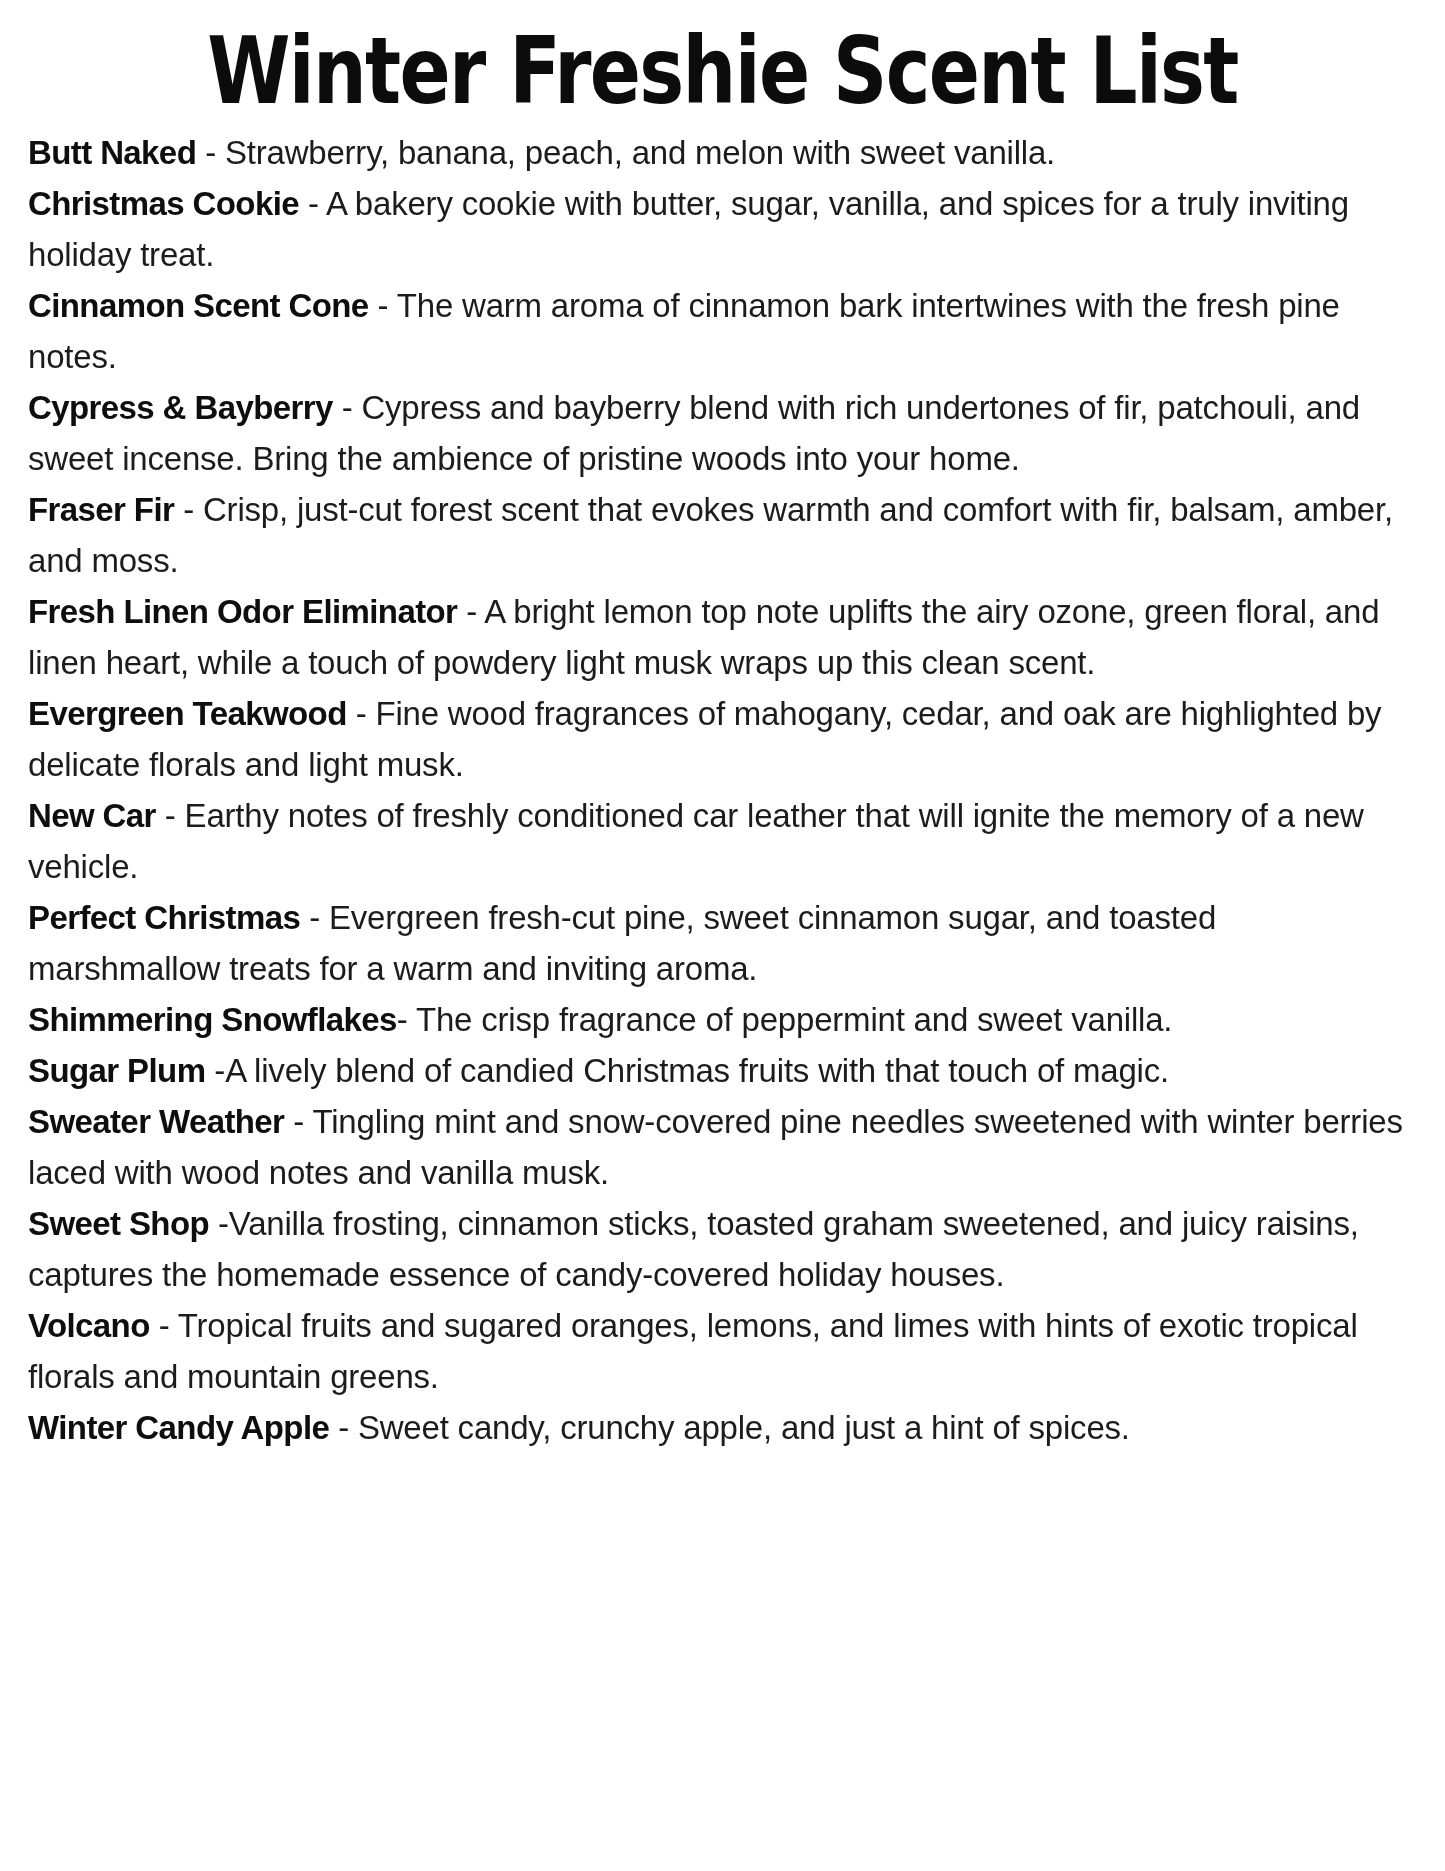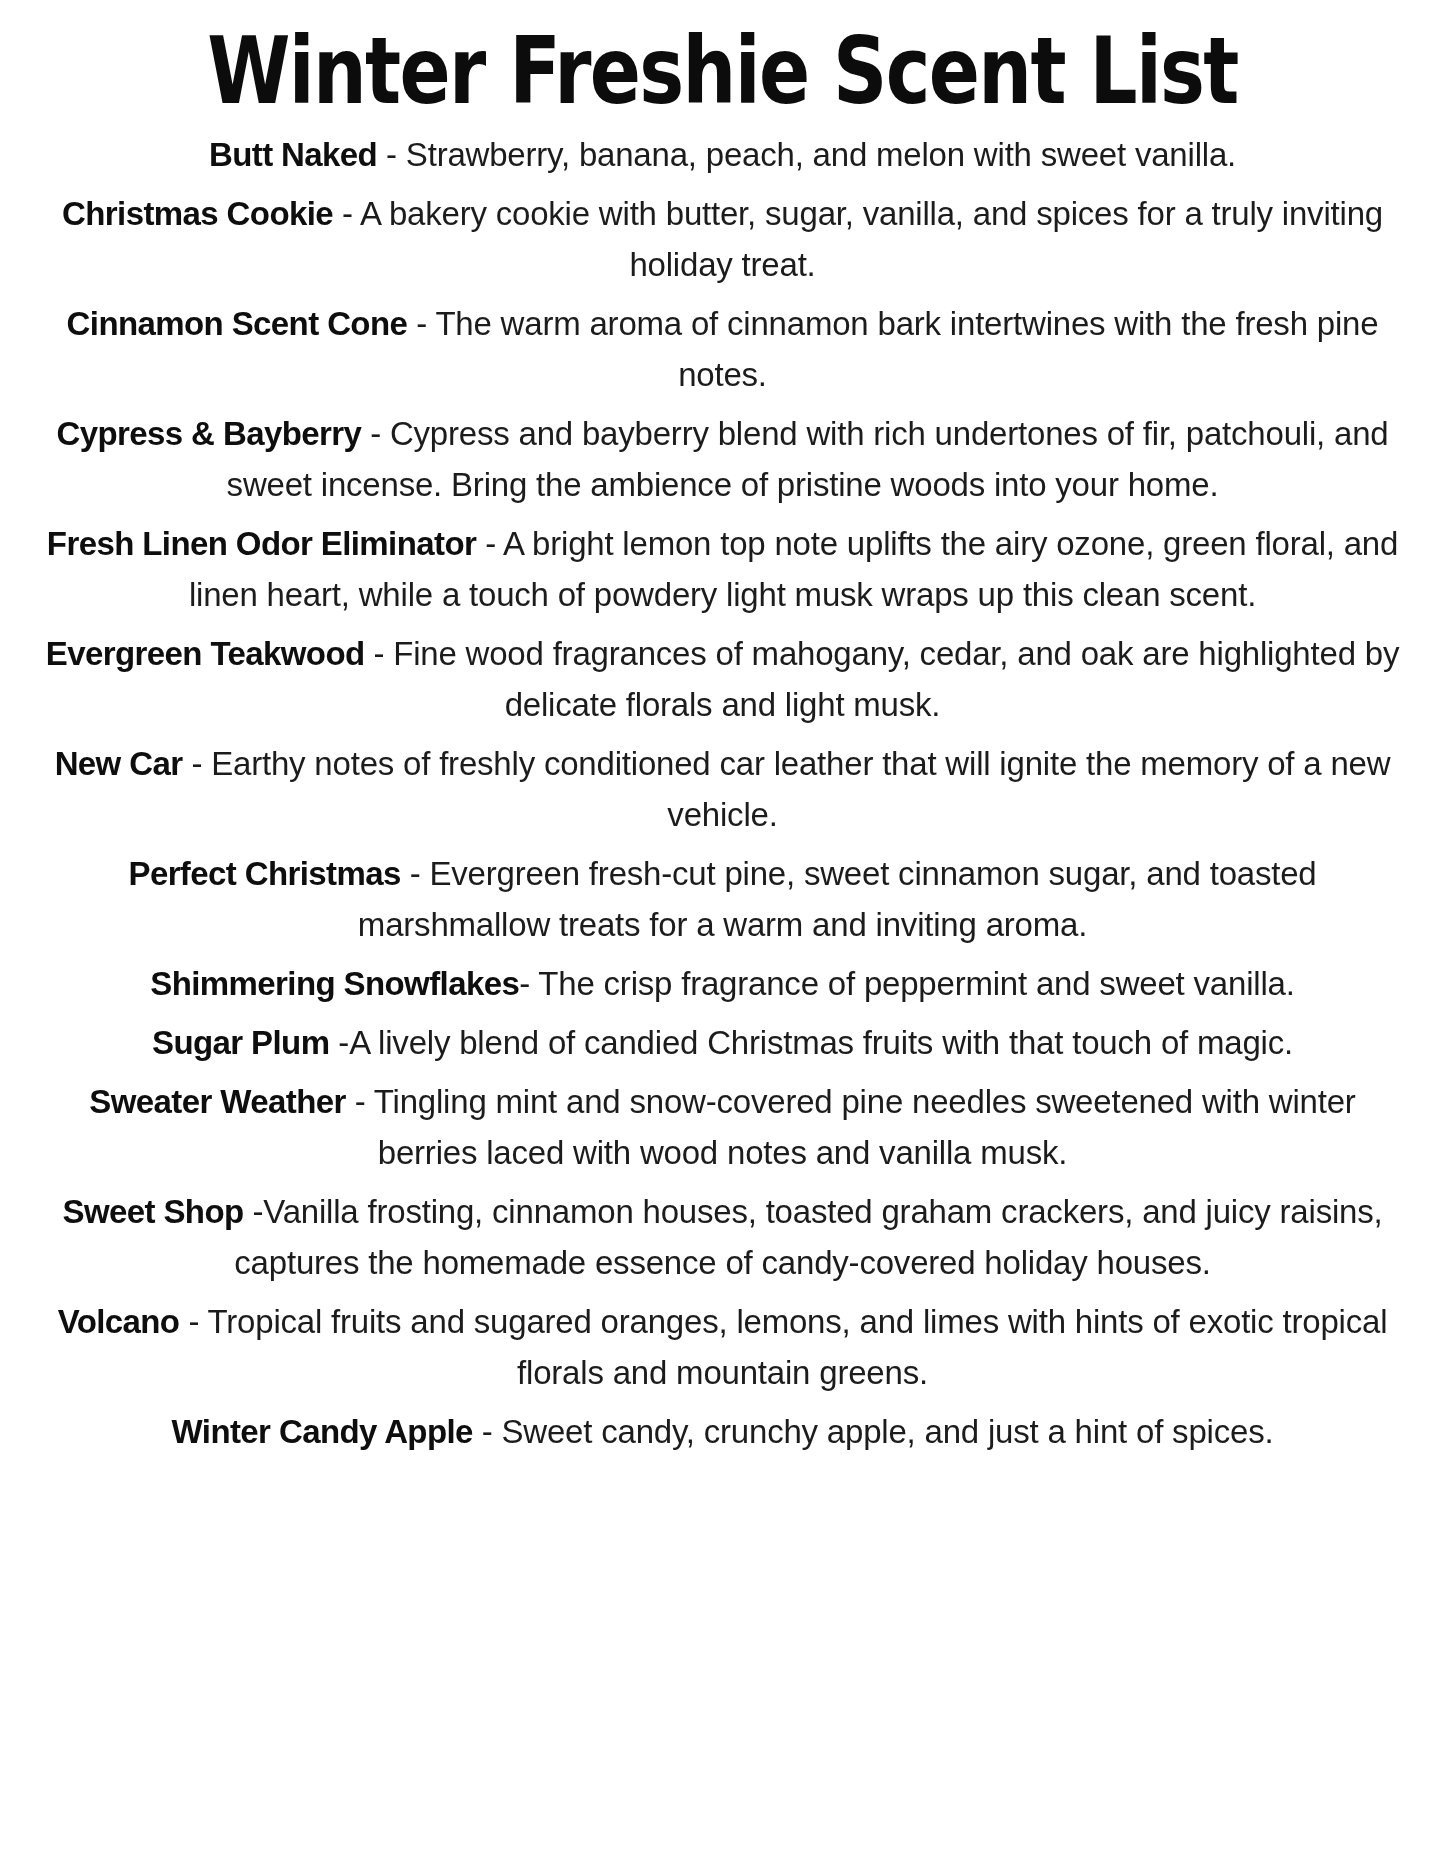--- a/index.html
+++ b/index.html
@@ -41,9 +41,8 @@
     color: #1c1c1c;
   }
   p.scent {
-    margin: 8px;
+    margin: 0;
     padding: 0;
-    text-align: center;
   }
   b.scent-name {
     font-weight: bold;

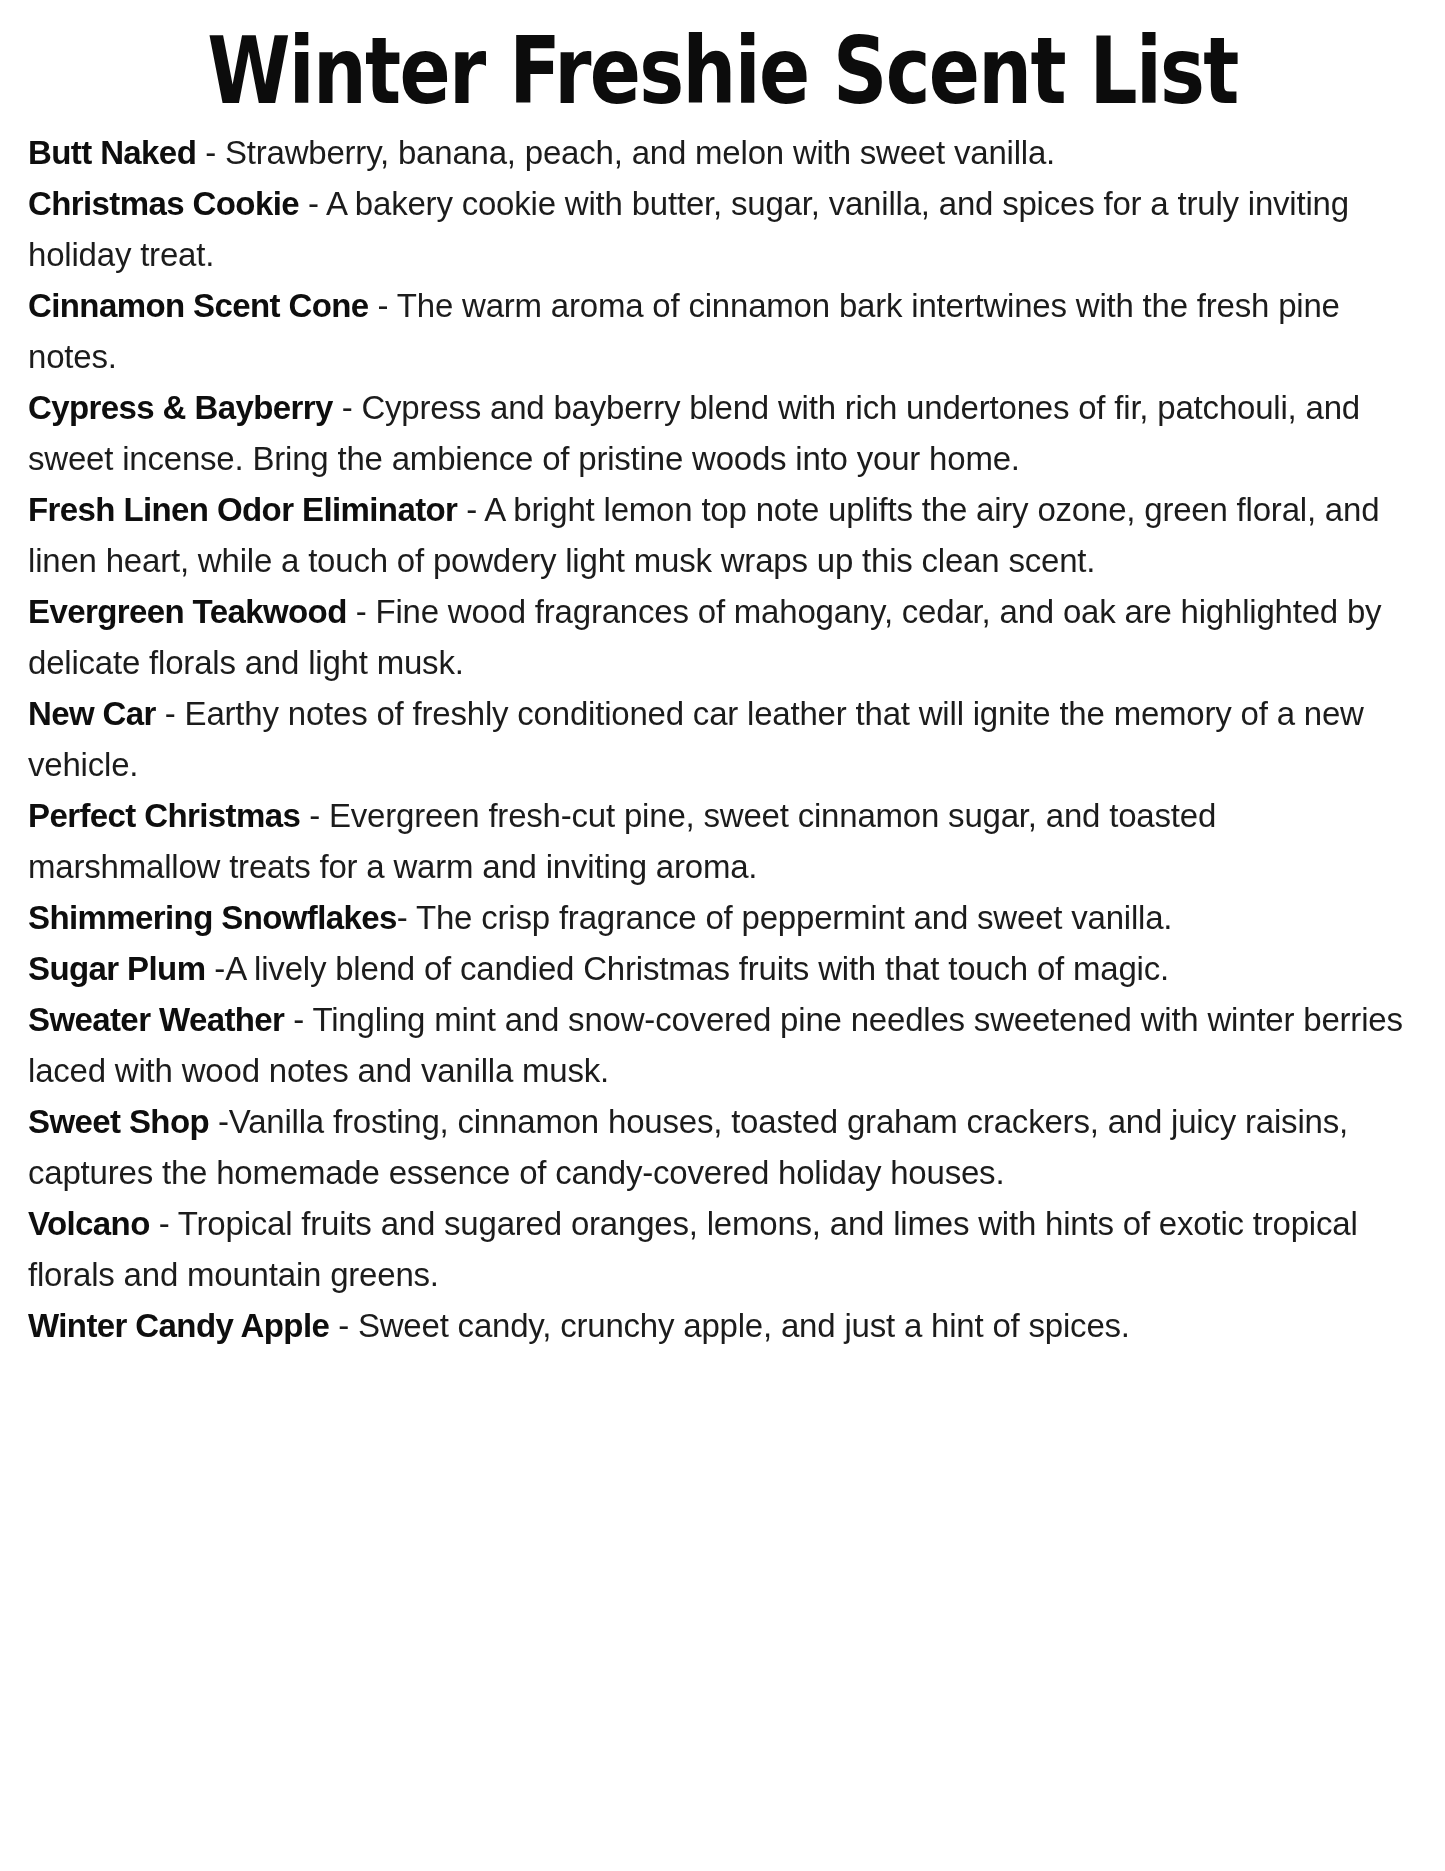--- a/index.html
+++ b/index.html
@@ -67,6 +67,7 @@
 
     <p class="scent"><b class="scent-name">Cypress &amp; Bayberry</b><span class="scent-desc"> - Cypress and bayberry blend with rich undertones of fir, patchouli, and sweet incense. Bring the ambience of pristine woods into your home.</span></p>
 
+    <p class="scent"><b class="scent-name">Fraser Fir</b><span class="scent-desc"> - Crisp, just-cut forest scent that evokes warmth and comfort with fir, balsam, amber, and moss.</span></p>
 
     <p class="scent"><b class="scent-name">Fresh Linen Odor Eliminator</b><span class="scent-desc"> - A bright lemon top note uplifts the airy ozone, green floral, and linen heart, while a touch of powdery light musk wraps up this clean scent.</span></p>
 

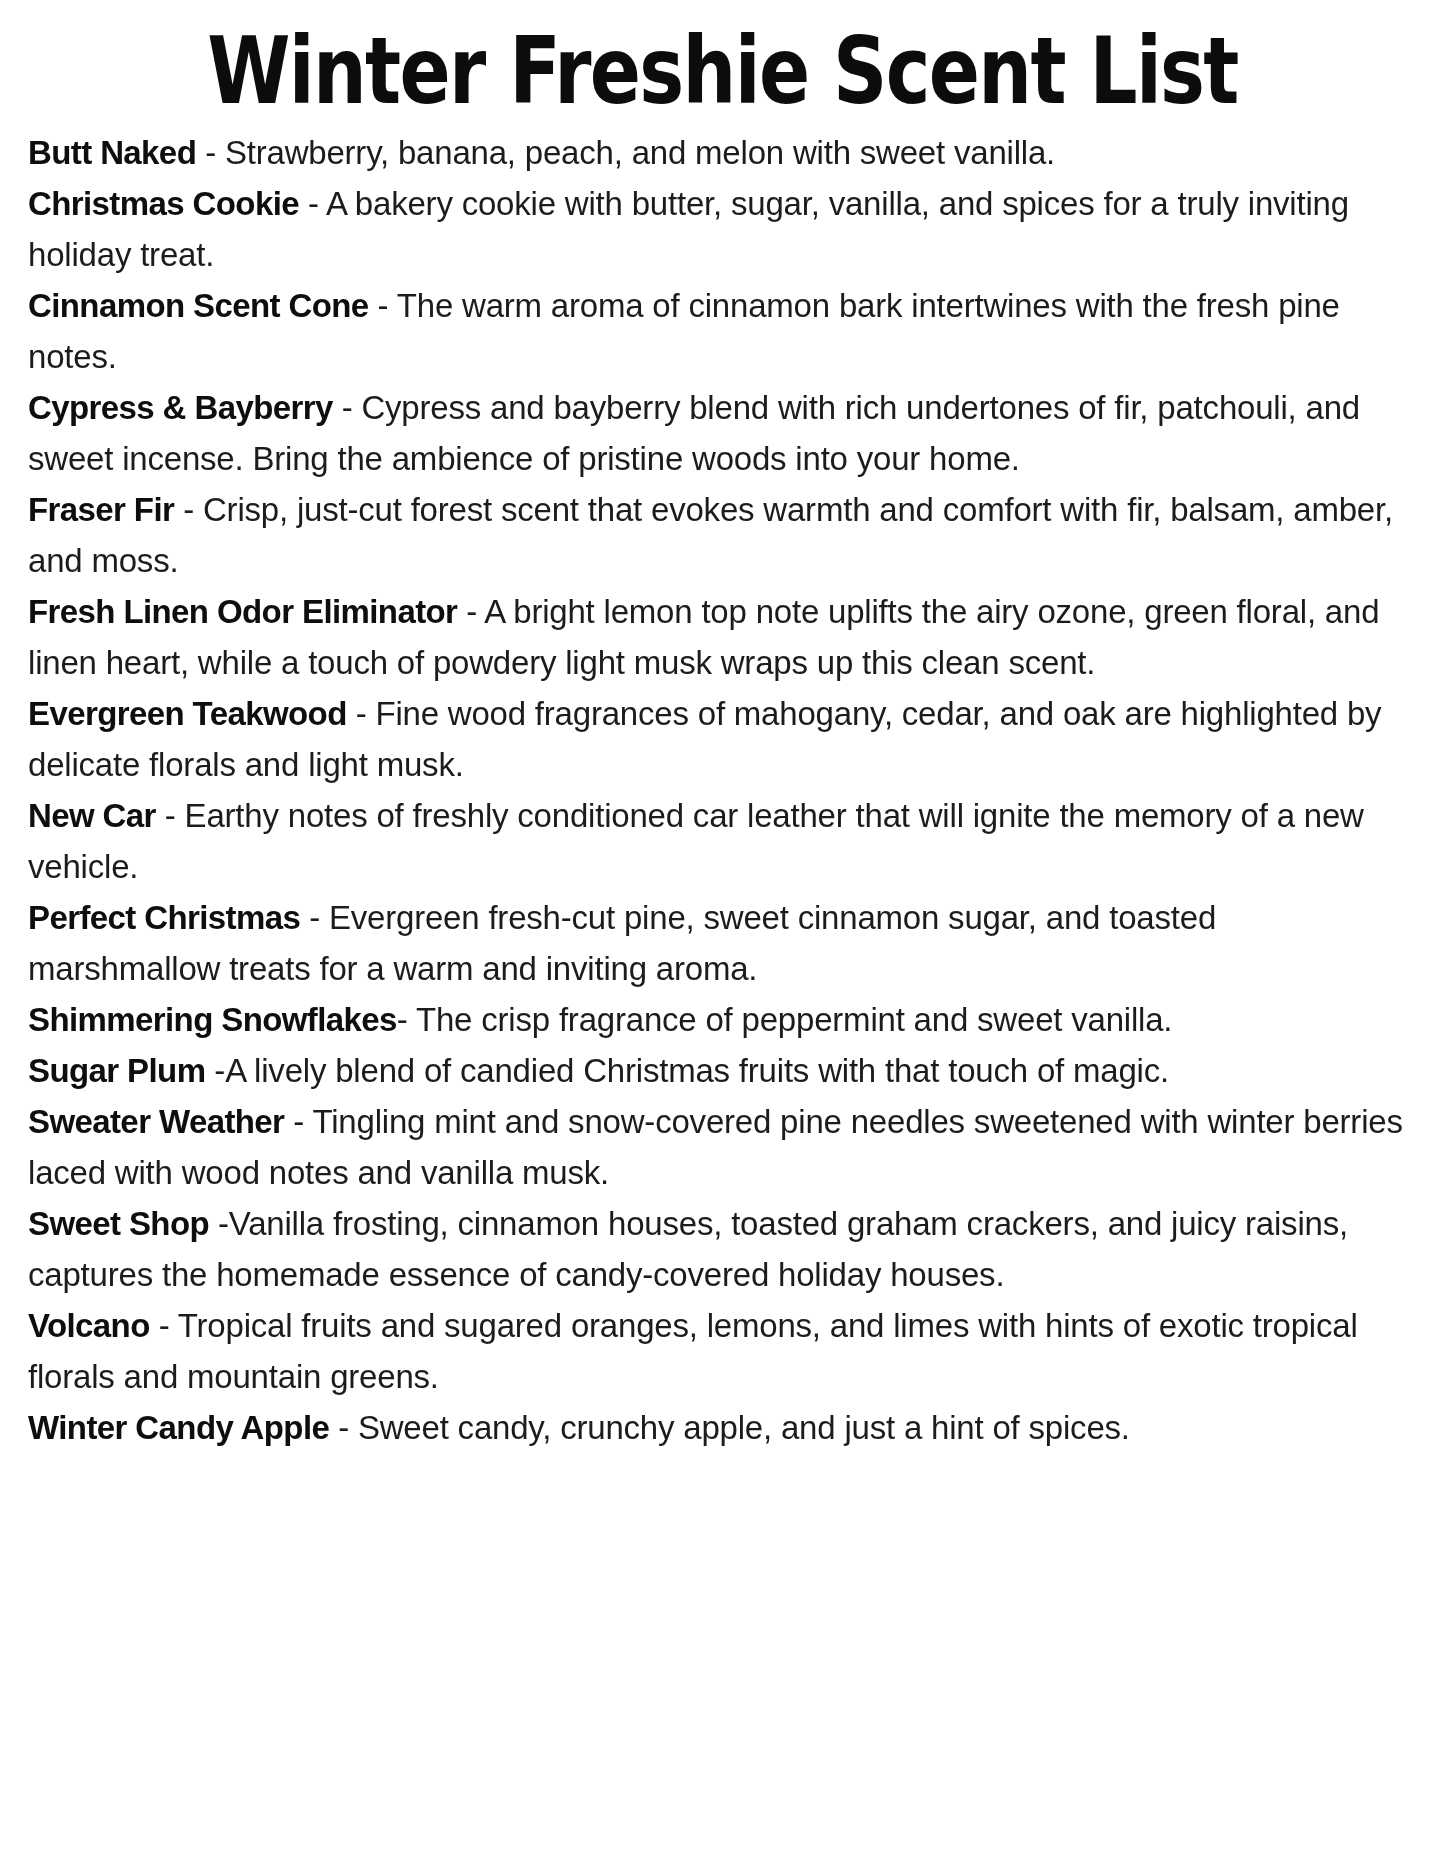--- a/index.html
+++ b/index.html
@@ -84,7 +84,7 @@
 
     <p class="scent"><b class="scent-name">Sweater Weather</b><span class="scent-desc"> - Tingling mint and snow-covered pine needles sweetened with winter berries laced with wood notes and vanilla musk.</span></p>
 
-    <p class="scent"><b class="scent-name">Sweet Shop</b><span class="scent-desc"> -Vanilla frosting, cinnamon houses, toasted graham crackers, and juicy raisins, captures the homemade essence of candy-covered holiday houses.</span></p>
+    <p class="scent"><b class="scent-name">Sweet Shop</b><span class="scent-desc"> -Vanilla frosting, cinnamon sticks, toasted graham sweetened, and juicy raisins, captures the homemade essence of candy-covered holiday houses.</span></p>
 
     <p class="scent"><b class="scent-name">Volcano</b><span class="scent-desc"> - Tropical fruits and sugared oranges, lemons, and limes with hints of exotic tropical florals and mountain greens.</span></p>
 

